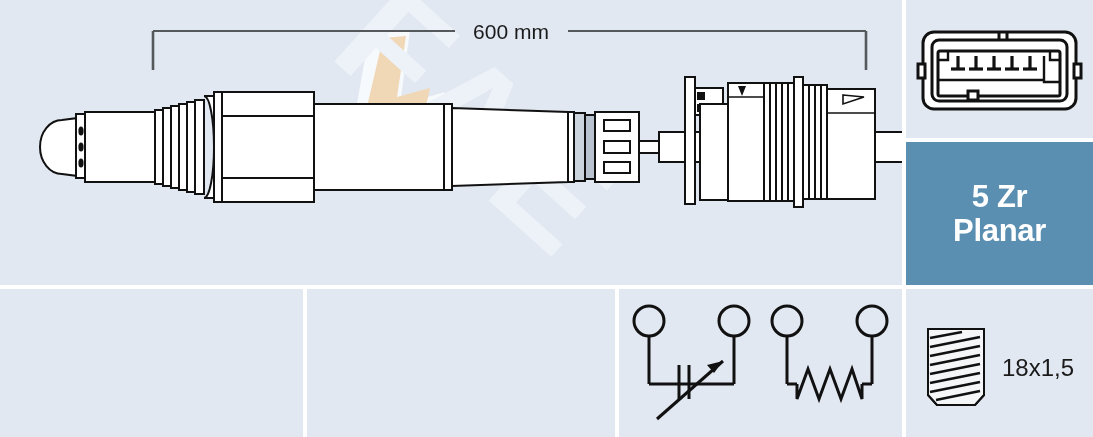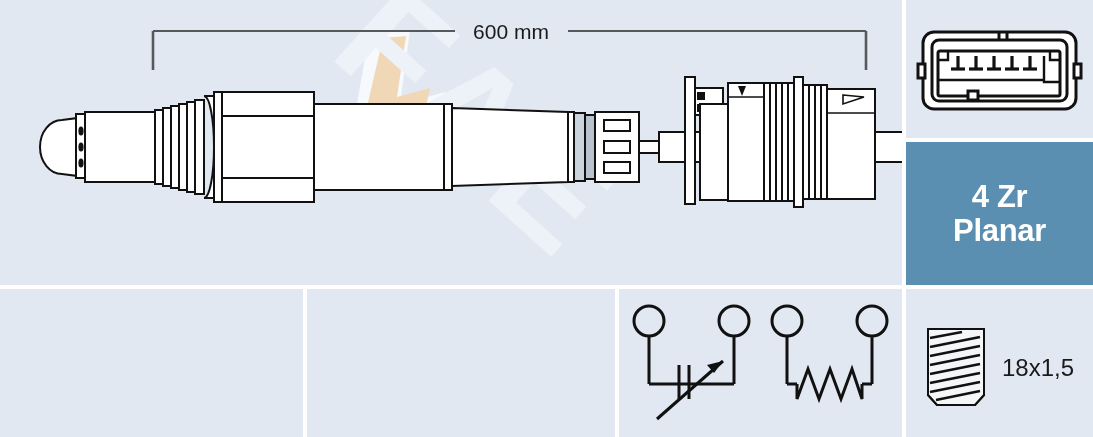--- a/index.html
+++ b/index.html
@@ -254,7 +254,7 @@
 
   <div class="panel" id="panel-badge">
     <div class="badge-inner">
-      <div class="badge-line1">4 Zr</div>
+      <div class="badge-line1">5 Zr</div>
       <div class="badge-line2">Planar</div>
     </div>
   </div>

